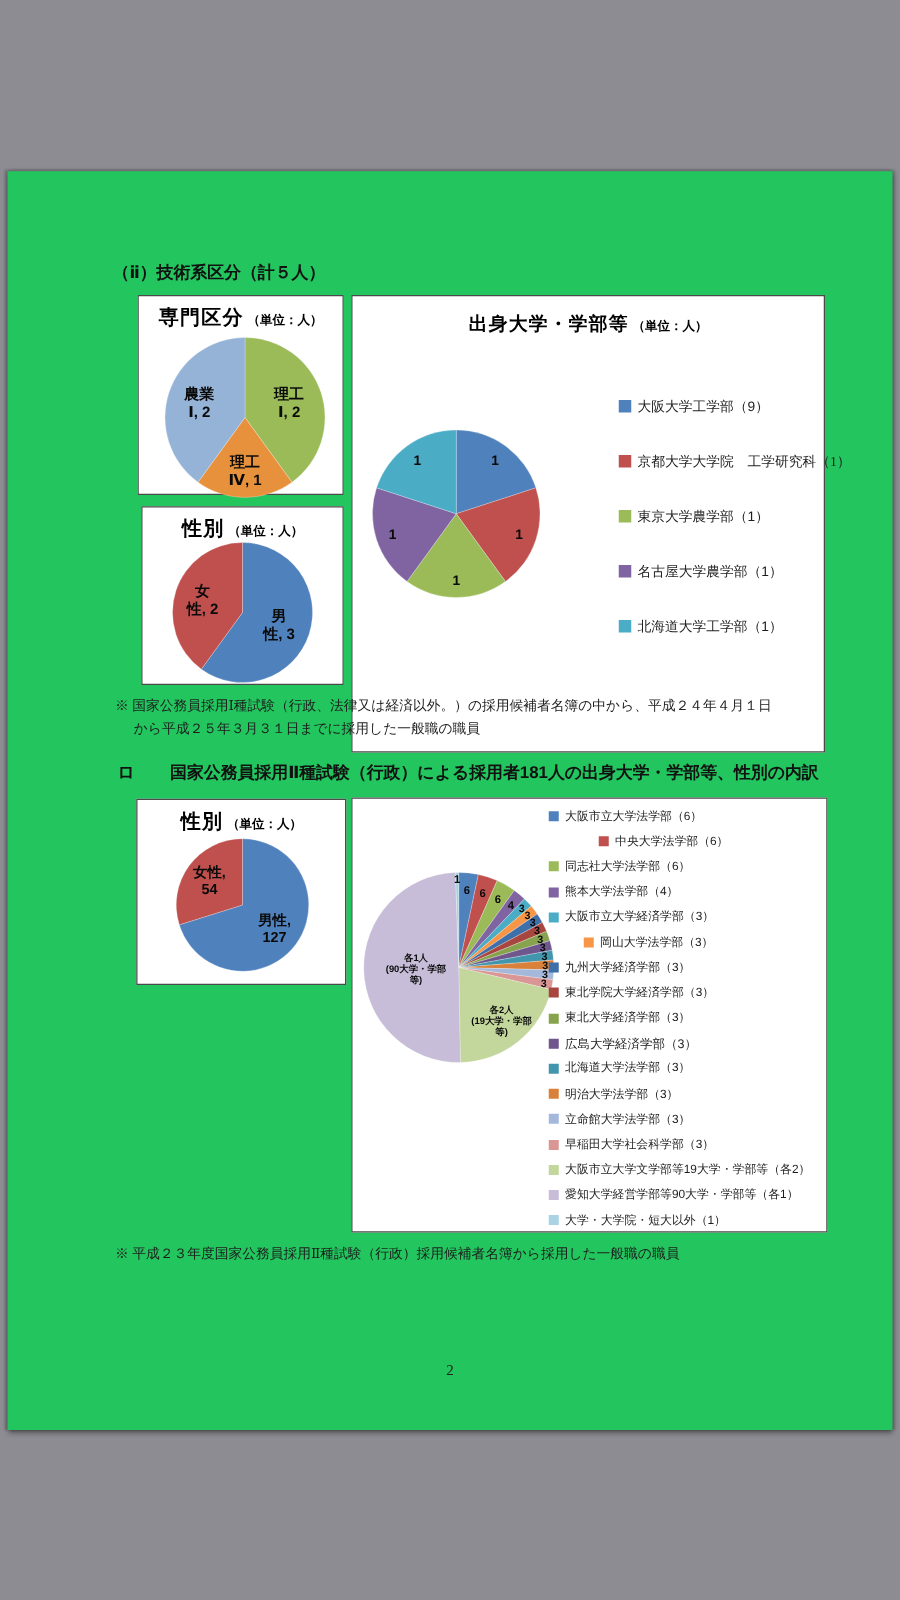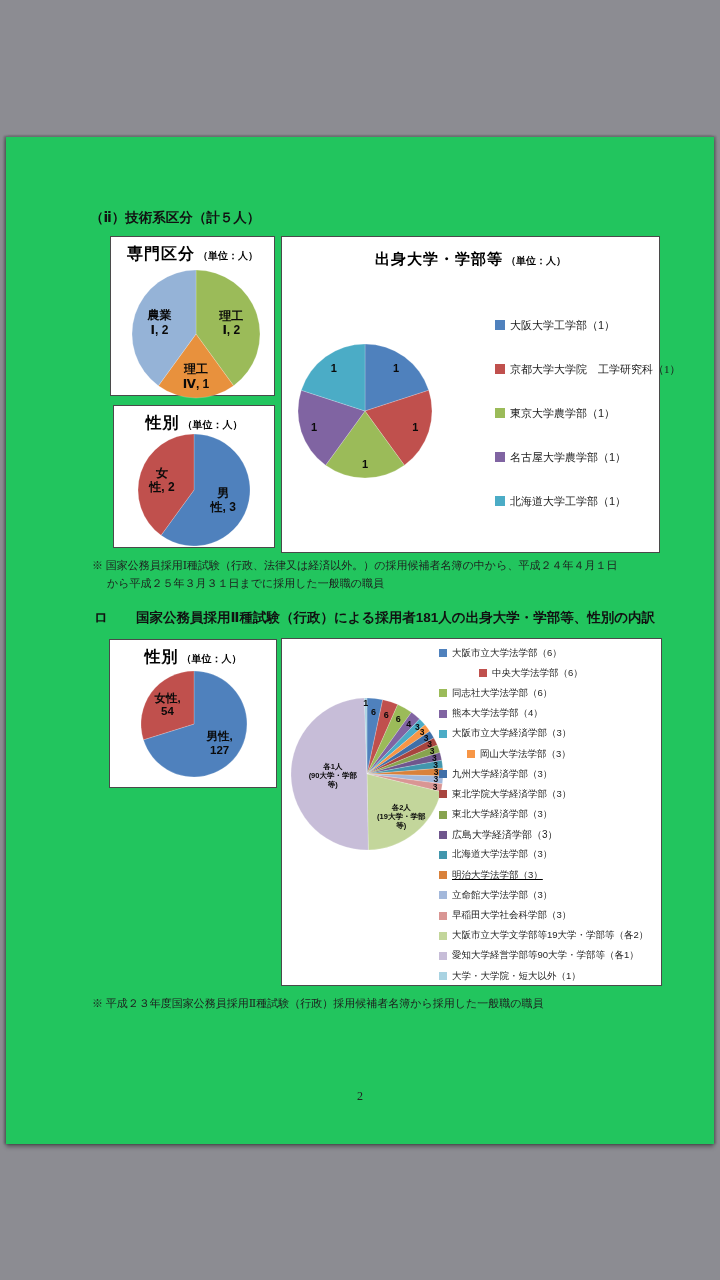--- a/index.html
+++ b/index.html
@@ -25,7 +25,7 @@
   }
   .box1{left:104px;top:99px;width:165px;height:160px;}
   .box2{left:107px;top:268px;width:162px;height:143px;}
-  .box3{left:275px;top:99px;width:379px;height:317px;}
+  .box3{left:275px;top:99px;width:379px;height:366px;}
   .box4{left:103px;top:502px;width:168px;height:149px;}
   .box5{left:275px;top:501px;width:381px;height:348px;}
   .box-title{

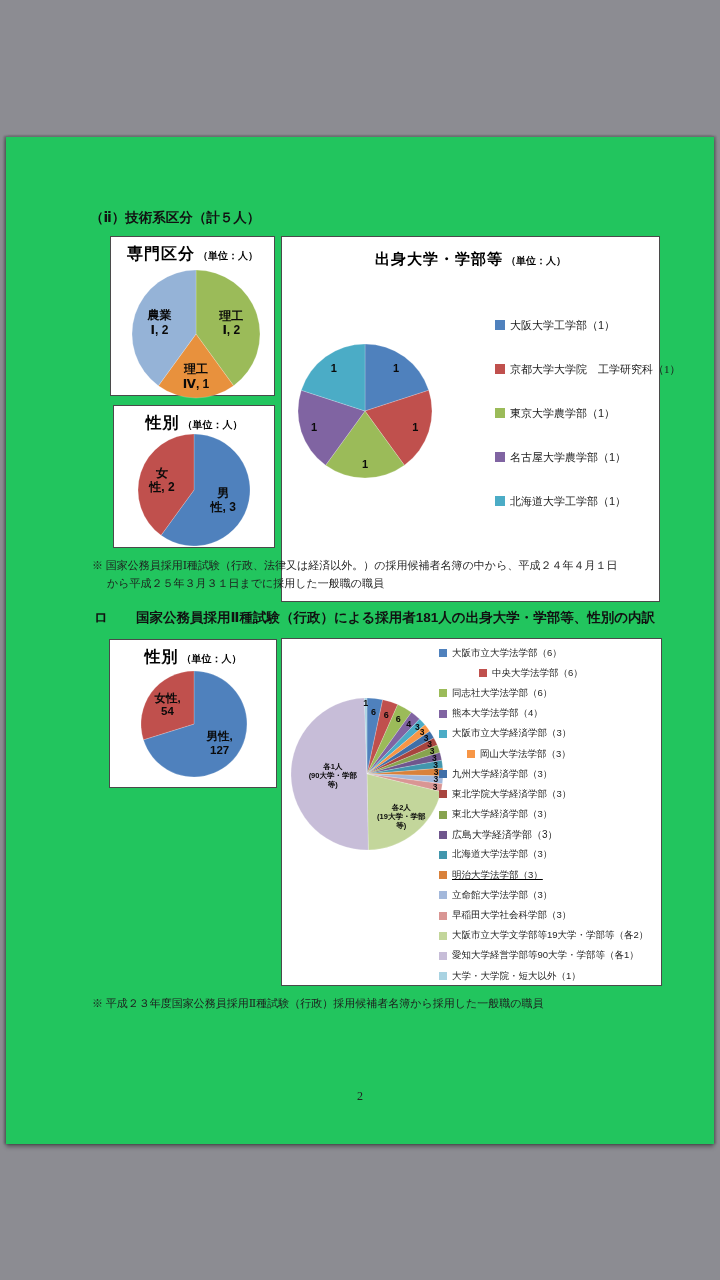--- a/index.html
+++ b/index.html
@@ -132,7 +132,7 @@
       <div class="legend" style="left: 489px; top: 166px;">
         <div class="legend-row" style="height: 44px;">
           <span class="legend-marker" style="height: 10px; width: 10px; background: rgb(79, 129, 189);"></span>
-          <span class="legend-label" style="font-size: 11px;">大阪大学工学部（1）</span>
+          <span class="legend-label" style="font-size: 11px;">大阪大学工学部（9）</span>
         </div>
         <div class="legend-row" style="height: 44px; font-family: Liberation Serif, serif;">
           <span class="legend-marker" style="height: 10px; width: 10px; background: rgb(192, 80, 77);"></span>

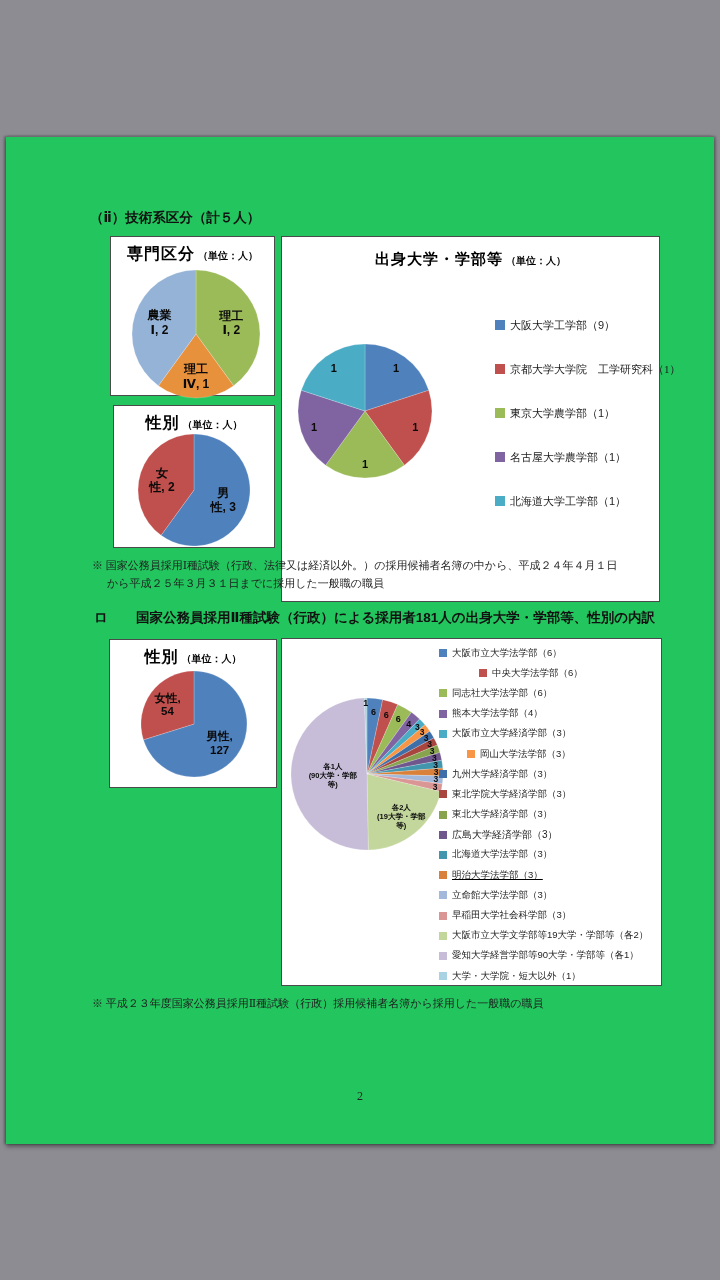--- a/index.html
+++ b/index.html
@@ -238,7 +238,7 @@
           <span class="legend-marker" style="height: 8px; width: 8px; background: rgb(65, 150, 173);"></span>
           <span class="legend-label" style="font-size: 9.5px;">北海道大学法学部（3）</span>
         </div>
-        <div class="legend-row" style="height: 20.2px; text-decoration: underline;">
+        <div class="legend-row" style="height: 20.2px;">
           <span class="legend-marker" style="height: 8px; width: 8px; background: rgb(217, 129, 59);"></span>
           <span class="legend-label" style="font-size: 9.5px;">明治大学法学部（3）</span>
         </div>

